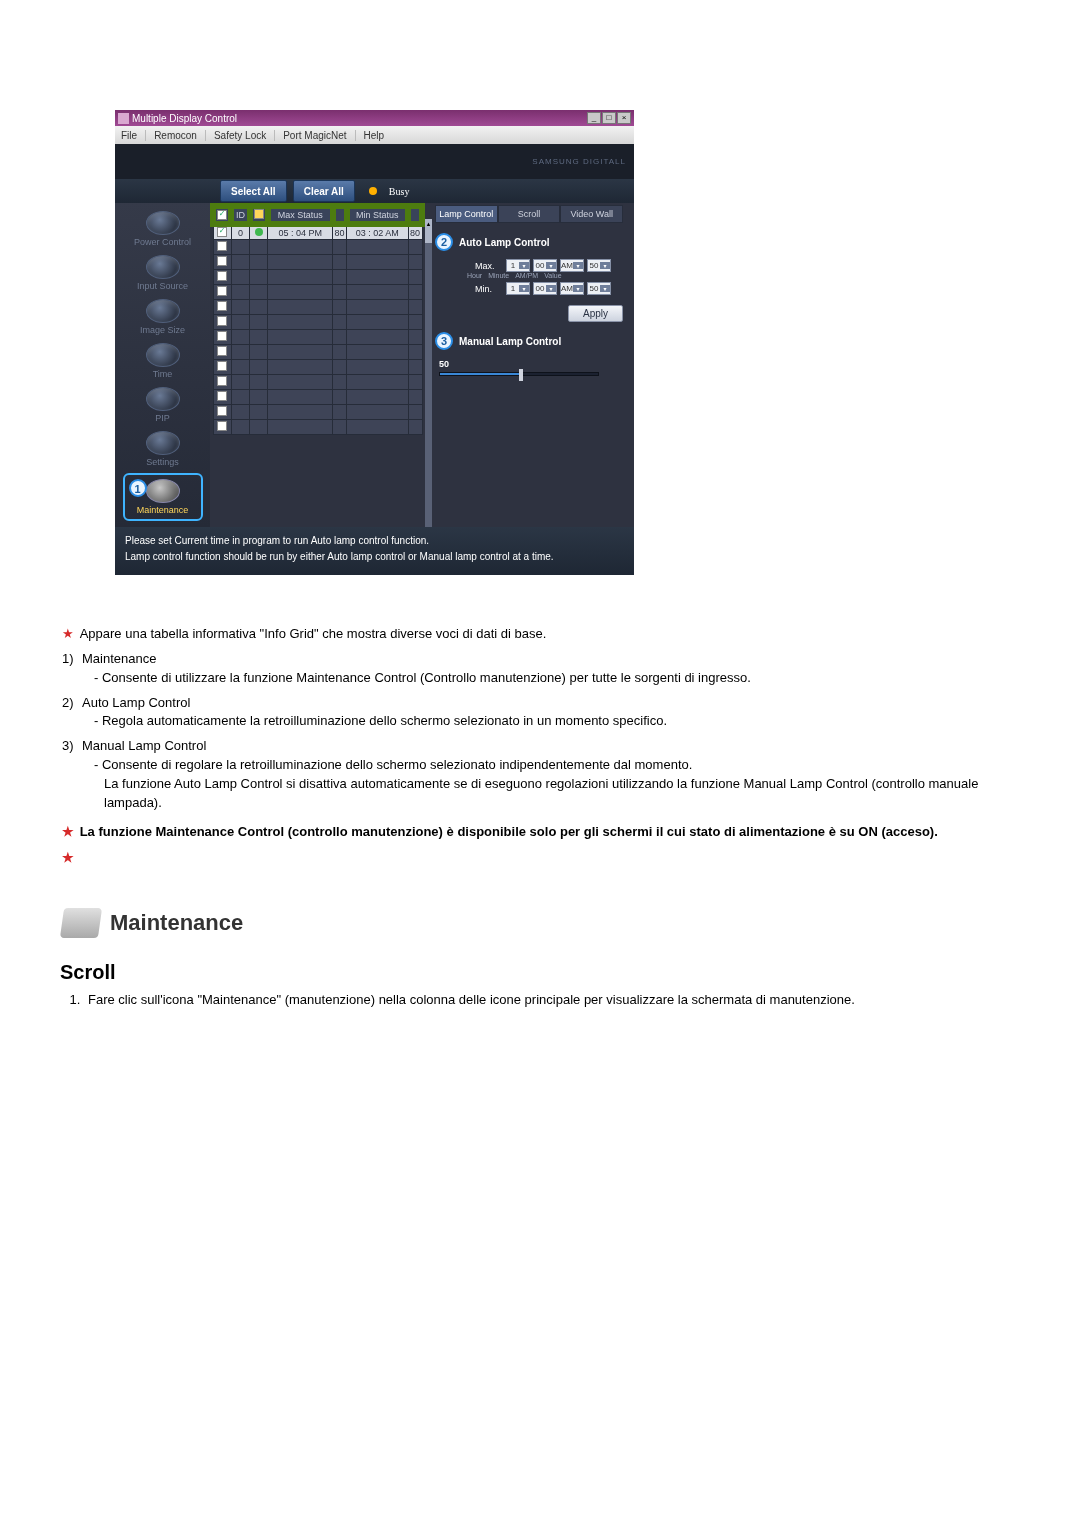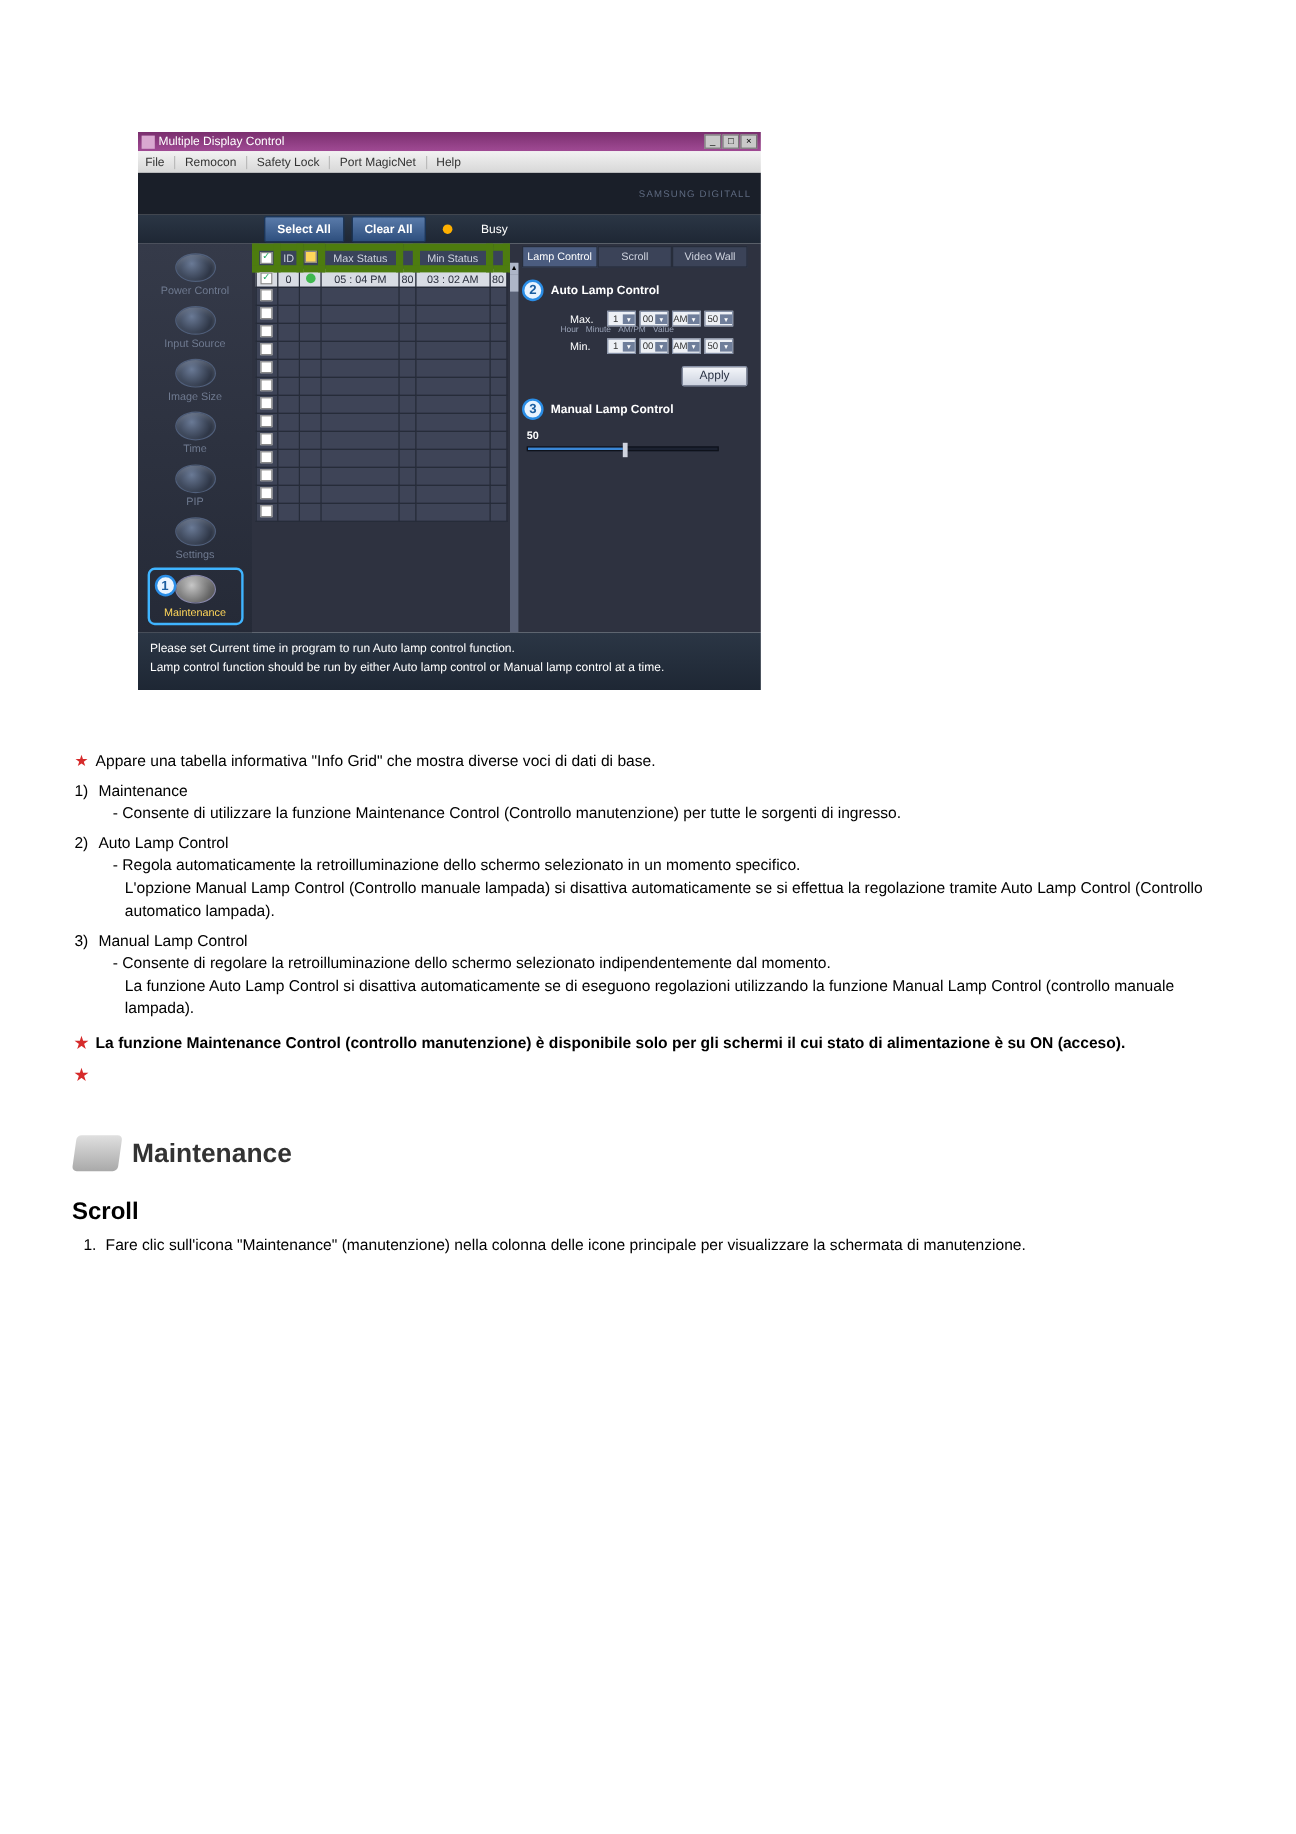--- a/index.html
+++ b/index.html
@@ -67,7 +67,7 @@
     display:flex; align-items:center;
   }
   .busydot { width:8px; height:8px; border-radius:50%; background:#ffb000; margin-left:8px;}
-  .busylbl { color:#fff; font-size:10px; margin-left:18px; }
+  .busylbl { color:#fff; font-size:10px; margin-left:6px;font-family:Liberation Serif, serif; }
 
   .body-area {
     display:flex;

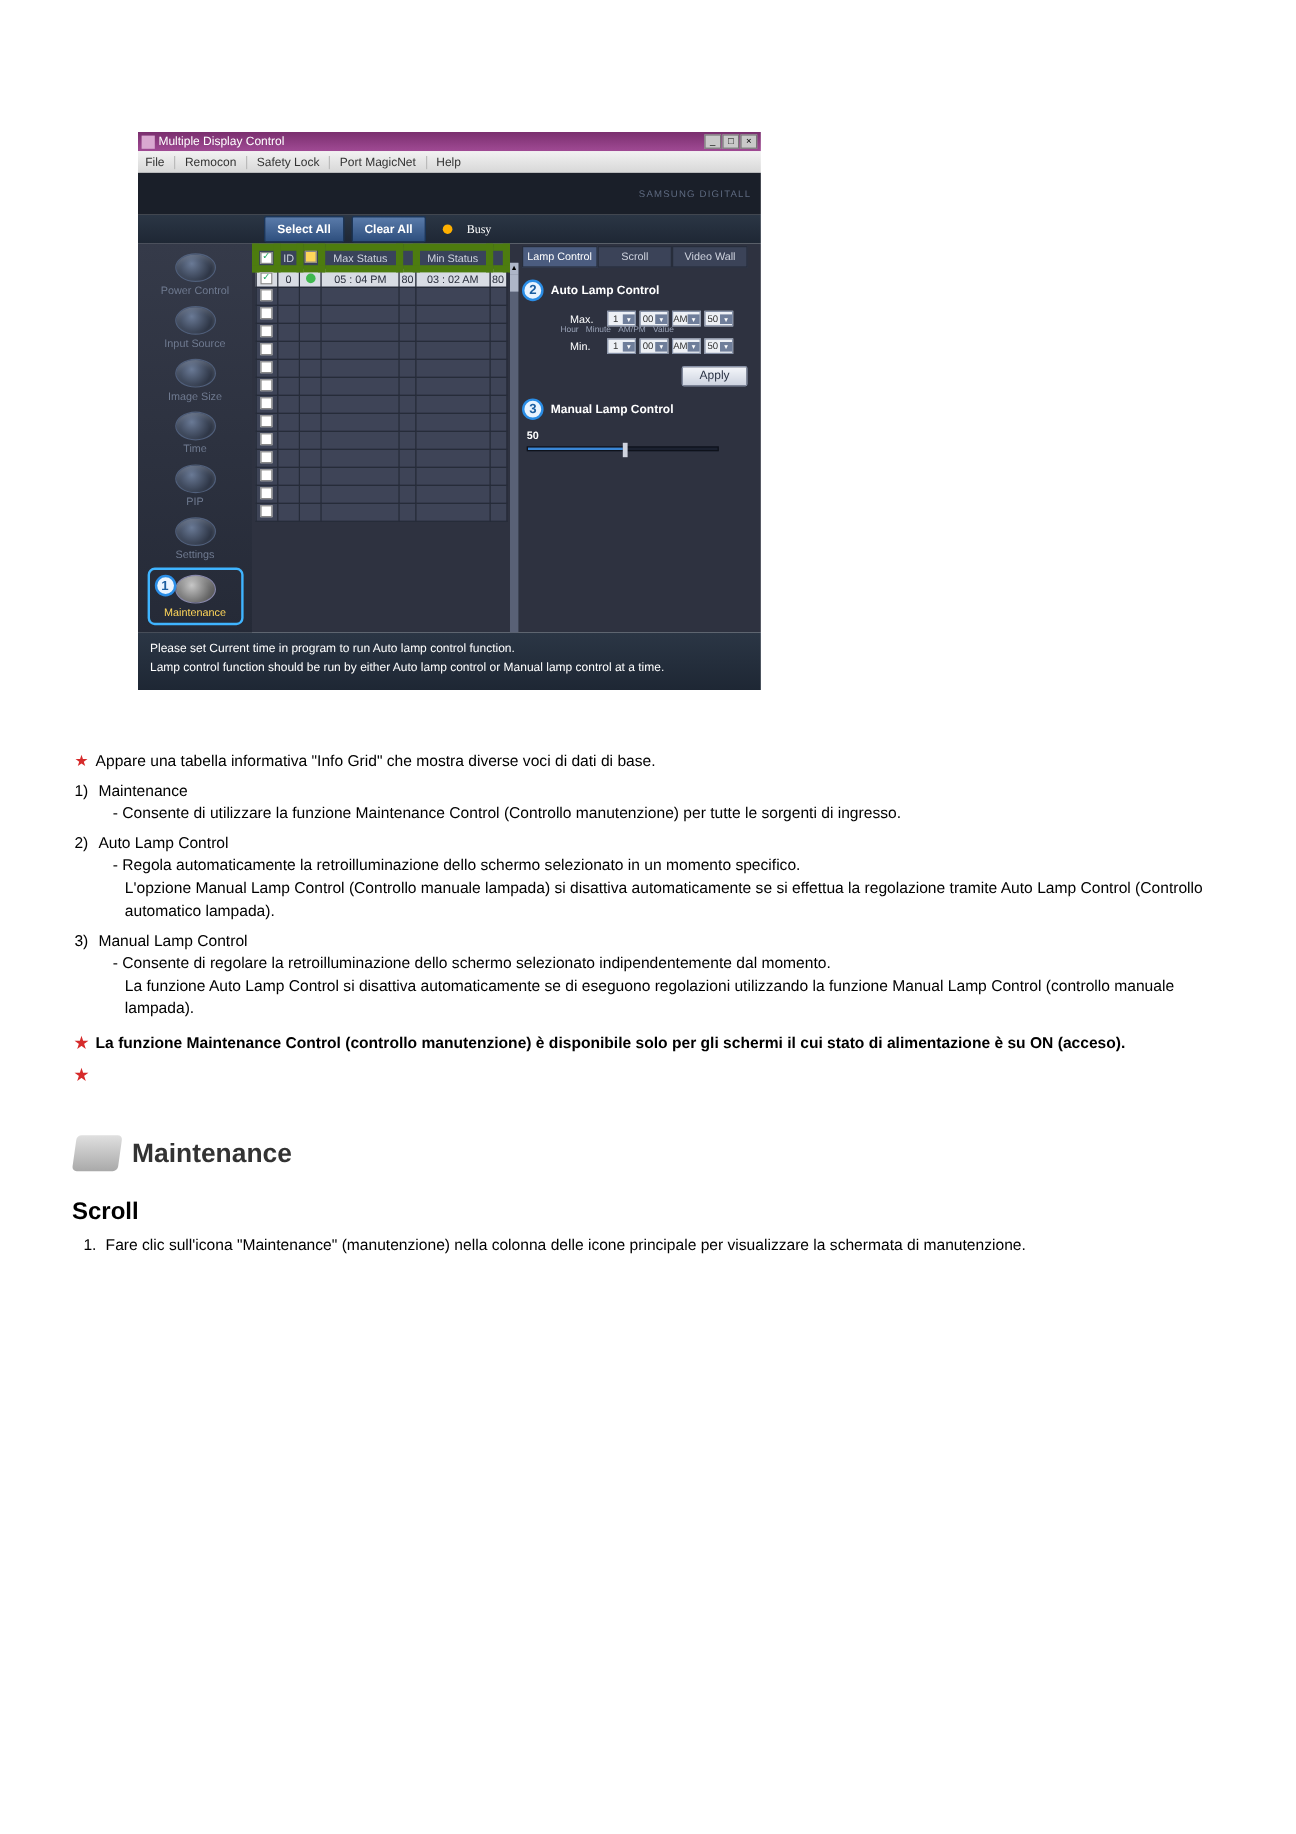--- a/index.html
+++ b/index.html
@@ -496,7 +496,6 @@
   <div class="item">
     <span class="n">2)</span><span class="t">Auto Lamp Control</span>
     <div class="sub">- Regola automaticamente la retroilluminazione dello schermo selezionato in un momento specifico.</div>
-    <div class="sub" style="text-indent:0">L'opzione Manual Lamp Control (Controllo manuale lampada) si disattiva automaticamente se si effettua la regolazione tramite Auto Lamp Control (Controllo automatico lampada).</div>
   </div>
   <div class="item">
     <span class="n">3)</span><span class="t">Manual Lamp Control</span>

